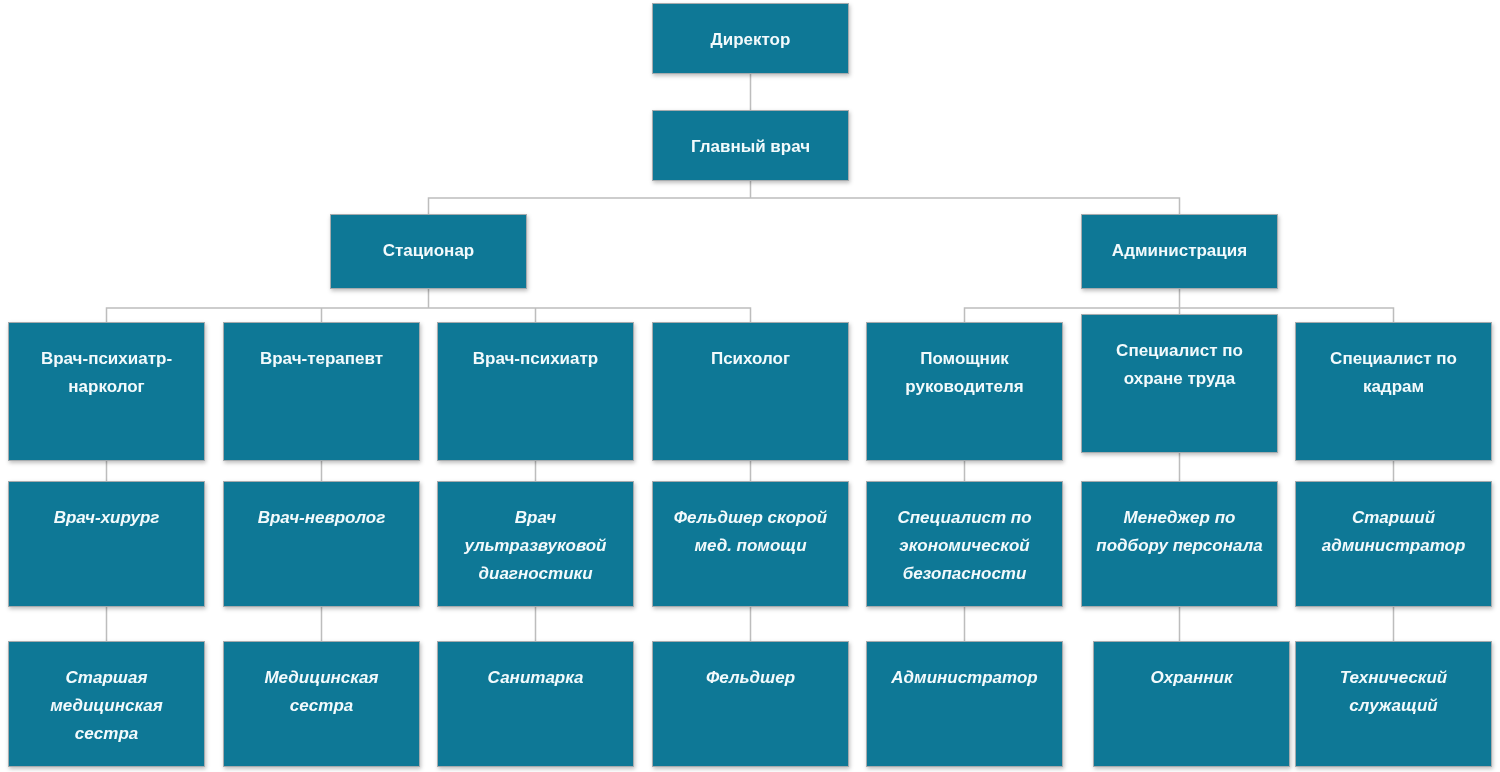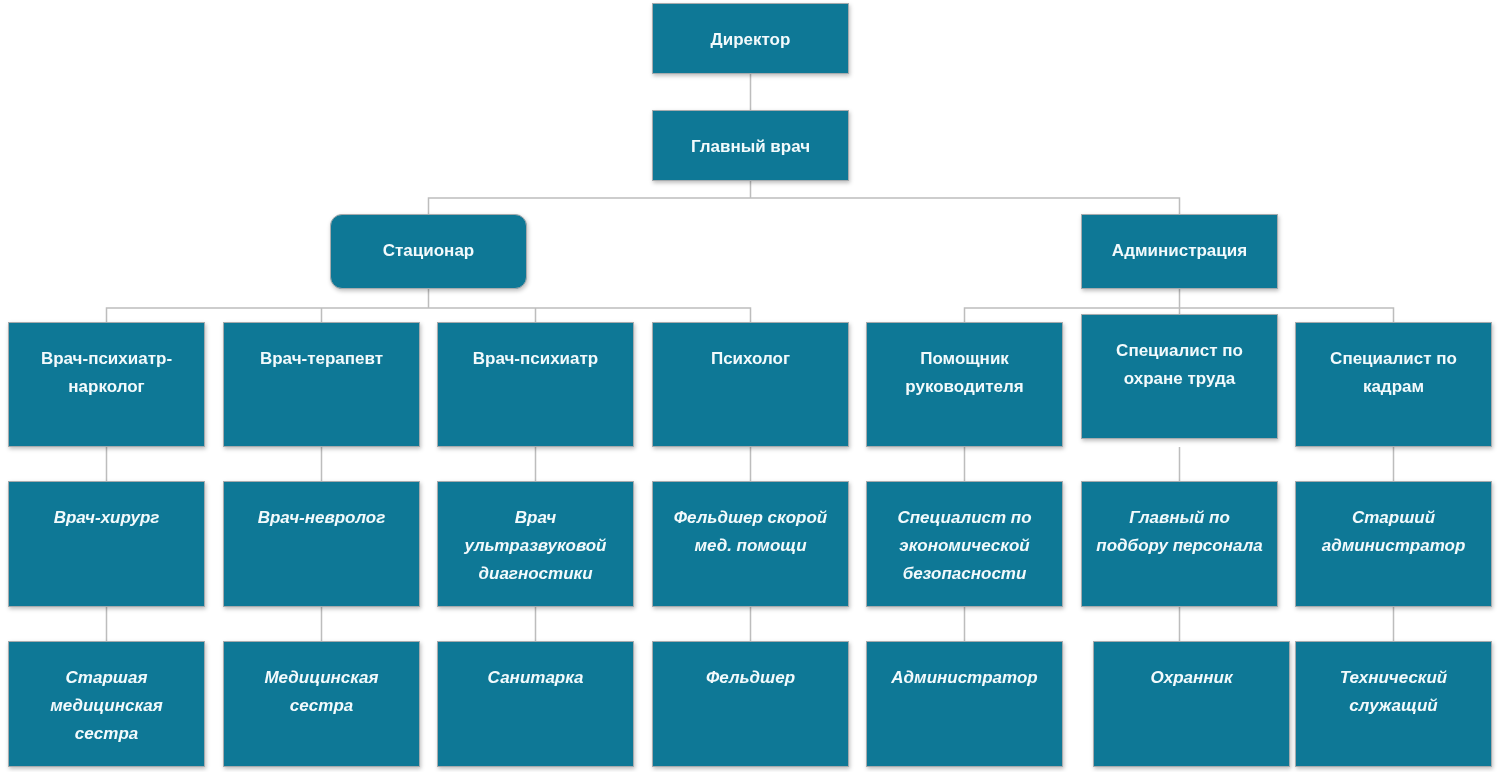--- a/index.html
+++ b/index.html
@@ -72,7 +72,7 @@
     <span>Главный врач</span>
   </div>
 
-  <div class="node w-box h-md" style="left:330px; top:214px;border-radius:12px;">
+  <div class="node w-box h-md" style="left:330px; top:214px;">
     <span>Стационар</span>
   </div>
   <div class="node w-box h-md" style="left:1081px; top:214px;">

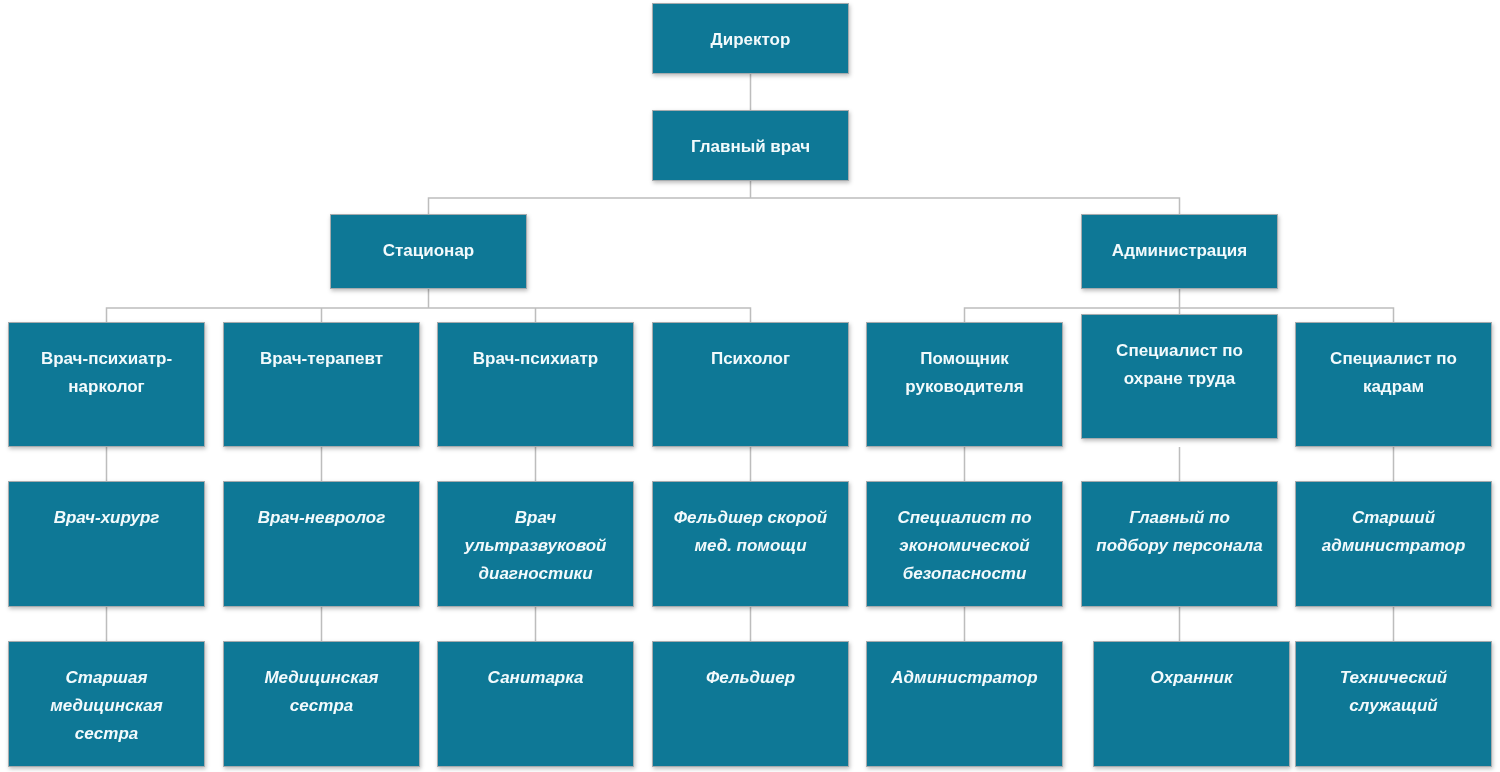--- a/index.html
+++ b/index.html
@@ -39,7 +39,7 @@
   .w-box { width: 197px; }
   .h-sm  { height: 71px; }
   .h-md  { height: 75px; }
-  .h-lg1 { height: 125px; }
+  .h-lg1 { height: 139px; }
   .h-lg2 { height: 126px; font-style: italic; }
 </style>
 </head>

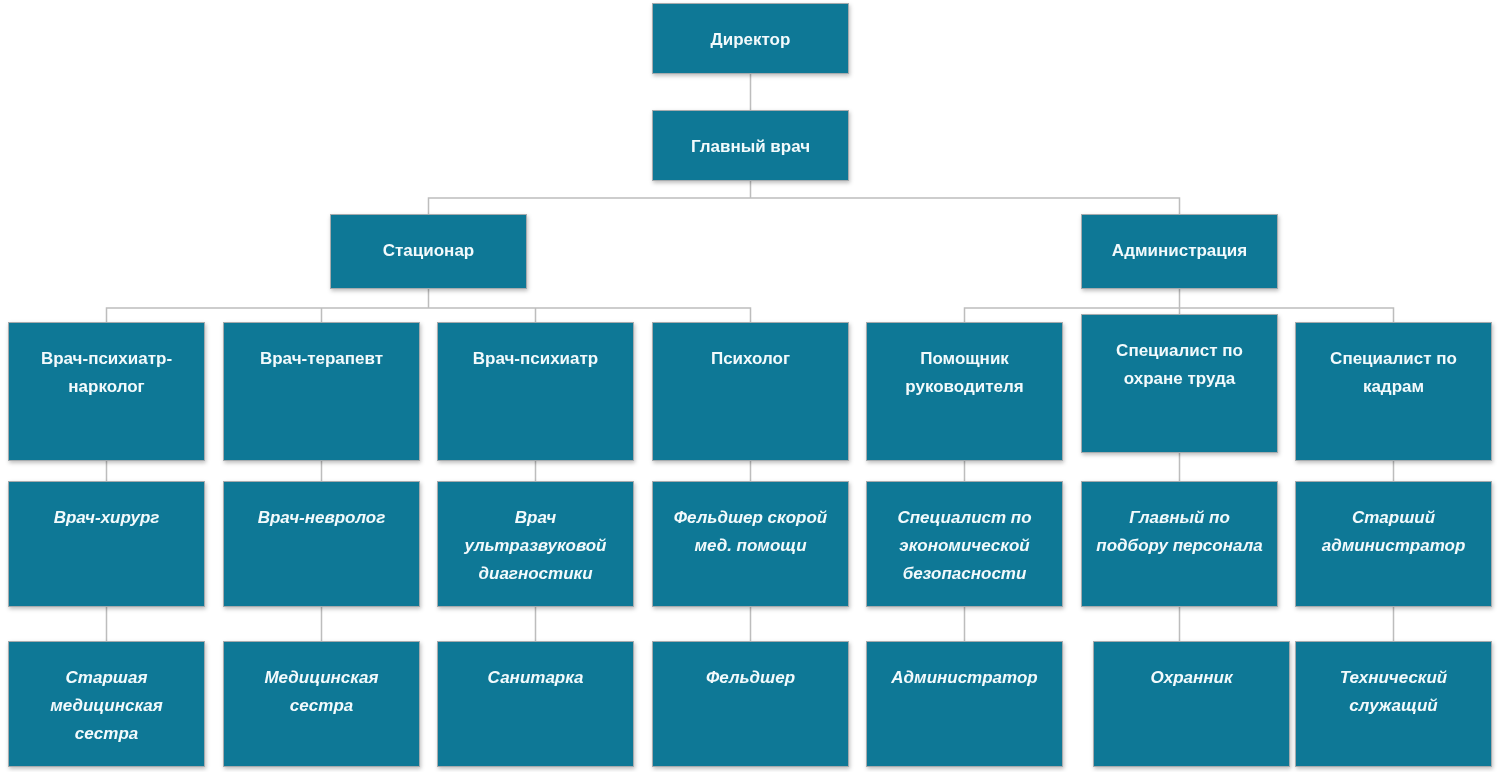--- a/index.html
+++ b/index.html
@@ -117,7 +117,7 @@
     <span>Специалист по экономической безопасности</span>
   </div>
   <div class="node w-box h-lg2" style="left:1081px; top:481px;">
-    <span>Главный по подбору персонала</span>
+    <span>Менеджер по подбору персонала</span>
   </div>
   <div class="node w-box h-lg2" style="left:1295px; top:481px;">
     <span>Старший администратор</span>

